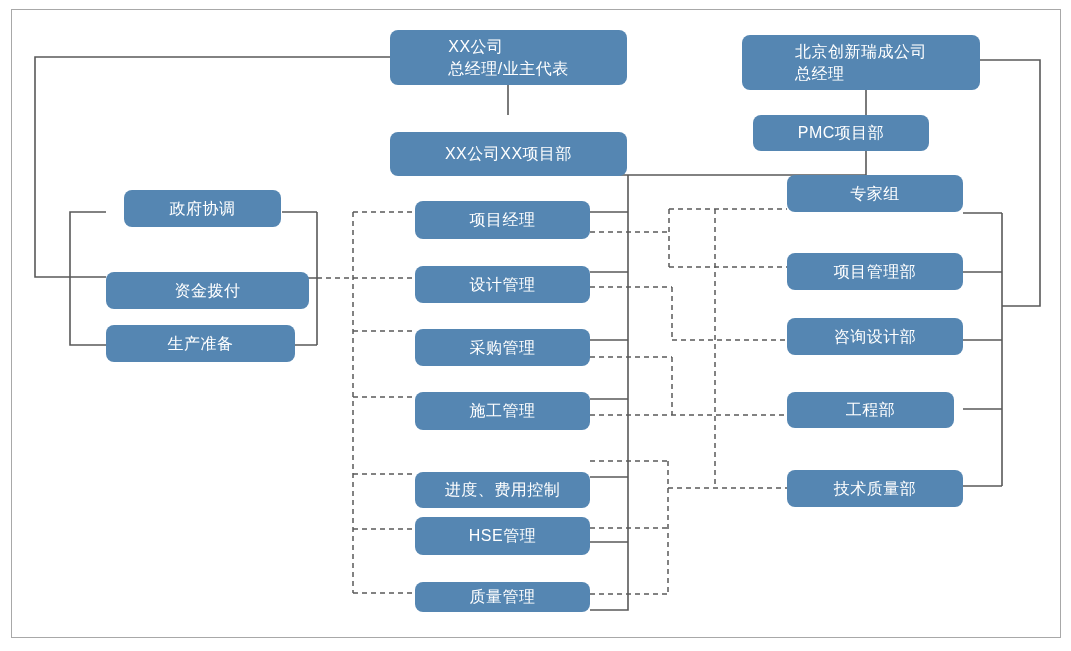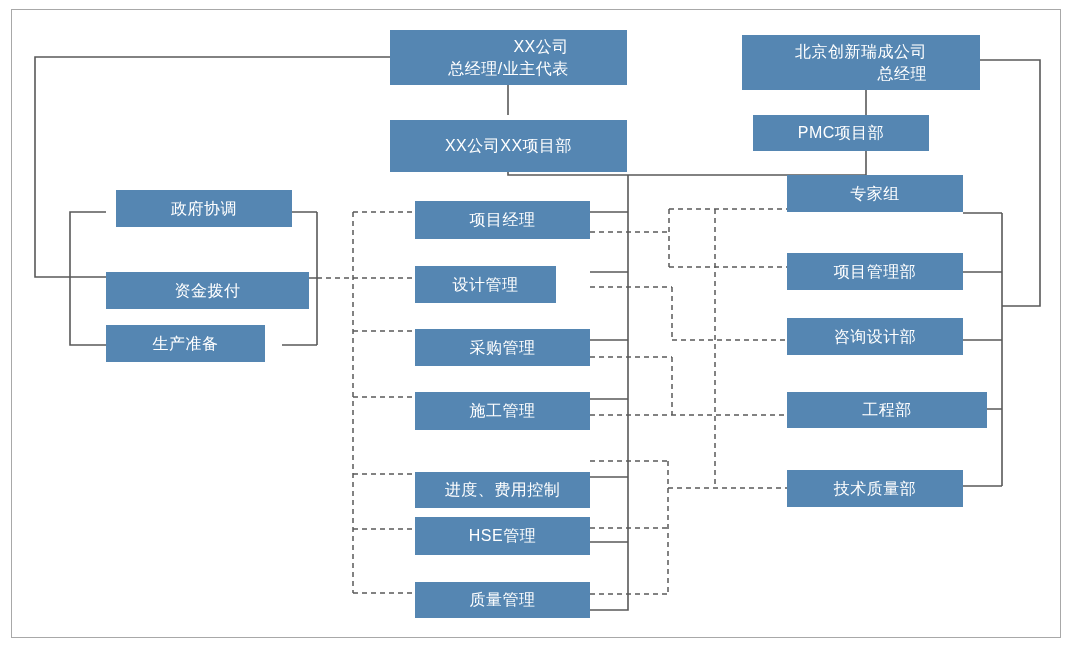--- a/index.html
+++ b/index.html
@@ -19,8 +19,8 @@
     background:var(--box_fill,#5586b2);
     color:var(--box_text,#ffffff);
     display:flex;align-items:center;justify-content:center;
-    text-align:right;font-size:16px;line-height:1.35;
-    white-space:pre-line;letter-spacing:0.5px;
+    text-align:left;font-size:16px;line-height:1.35;
+    white-space:pre-line;letter-spacing:0.5px;border-radius:8px;
   }
 </style>
 </head>

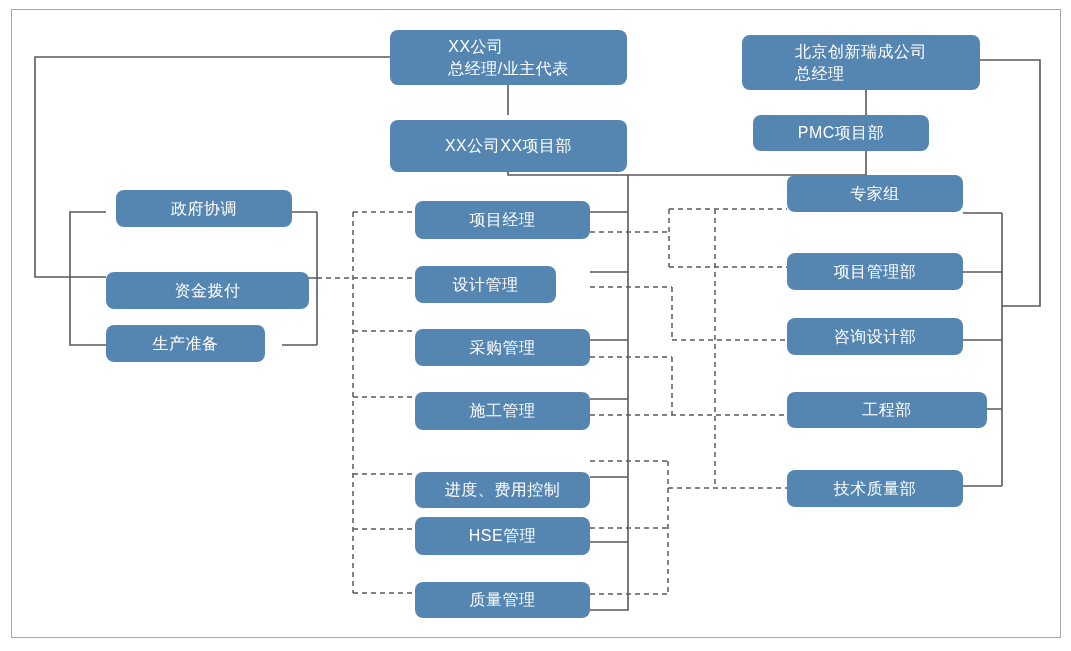--- a/index.html
+++ b/index.html
@@ -104,7 +104,7 @@
 总经理/业主代表</div>
   <div class="node" style="left:742px;top:35px;width:238px;height:55px">北京创新瑞成公司
 总经理</div>
-  <div class="node" style="left:390px;top:120px;width:237px;height:52px">XX公司XX项目部</div>
+  <div class="node" style="left:390px;top:132px;width:237px;height:44px">XX公司XX项目部</div>
   <div class="node" style="left:753px;top:115px;width:176px;height:36px">PMC项目部</div>
 
   <div class="node" style="left:116px;top:190px;width:176px;height:37px">政府协调</div>

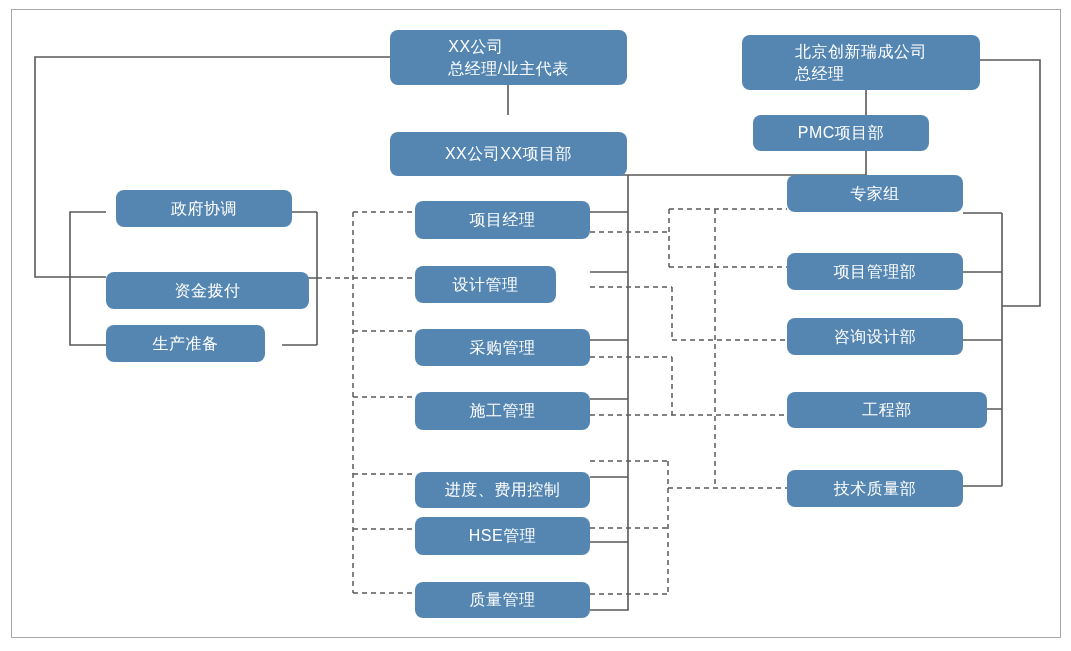--- a/index.html
+++ b/index.html
@@ -107,7 +107,7 @@
   <div class="node" style="left:390px;top:132px;width:237px;height:44px">XX公司XX项目部</div>
   <div class="node" style="left:753px;top:115px;width:176px;height:36px">PMC项目部</div>
 
-  <div class="node" style="left:116px;top:190px;width:176px;height:37px">政府协调</div>
+  <div class="node" style="left:124px;top:190px;width:157px;height:37px">政府协调</div>
   <div class="node" style="left:106px;top:272px;width:203px;height:37px">资金拨付</div>
   <div class="node" style="left:106px;top:325px;width:159px;height:37px">生产准备</div>
 

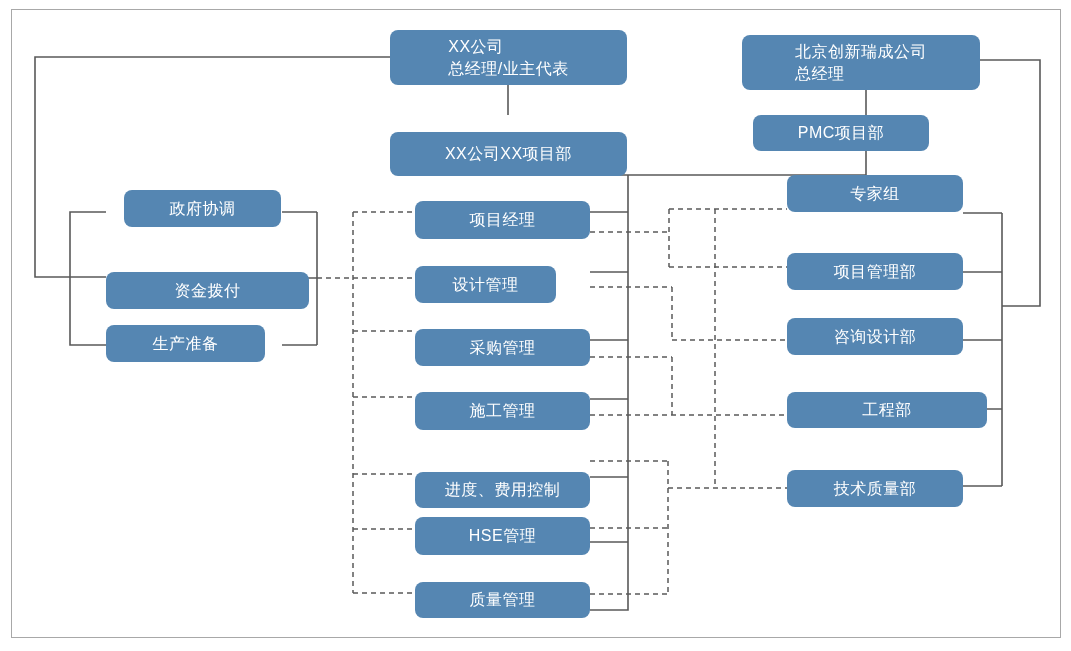--- a/index.html
+++ b/index.html
@@ -112,7 +112,7 @@
   <div class="node" style="left:106px;top:325px;width:159px;height:37px">生产准备</div>
 
   <div class="node" style="left:415px;top:201px;width:175px;height:38px">项目经理</div>
-  <div class="node" style="left:415px;top:266px;width:141px;height:37px">设计管理</div>
+  <div class="node" style="left:415px;top:266px;width:175px;height:37px">设计管理</div>
   <div class="node" style="left:415px;top:329px;width:175px;height:37px">采购管理</div>
   <div class="node" style="left:415px;top:392px;width:175px;height:38px">施工管理</div>
   <div class="node" style="left:415px;top:472px;width:175px;height:36px">进度、费用控制</div>

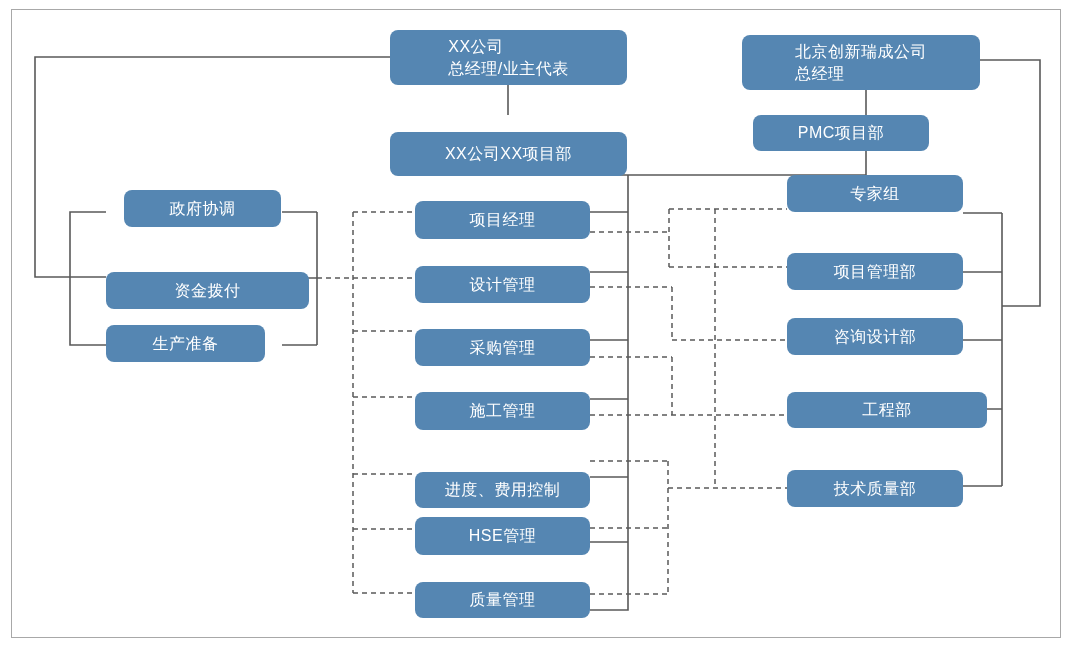--- a/index.html
+++ b/index.html
@@ -109,7 +109,7 @@
 
   <div class="node" style="left:124px;top:190px;width:157px;height:37px">政府协调</div>
   <div class="node" style="left:106px;top:272px;width:203px;height:37px">资金拨付</div>
-  <div class="node" style="left:106px;top:325px;width:159px;height:37px">生产准备</div>
+  <div class="node" style="left:106px;top:325px;width:189px;height:37px">生产准备</div>
 
   <div class="node" style="left:415px;top:201px;width:175px;height:38px">项目经理</div>
   <div class="node" style="left:415px;top:266px;width:175px;height:37px">设计管理</div>

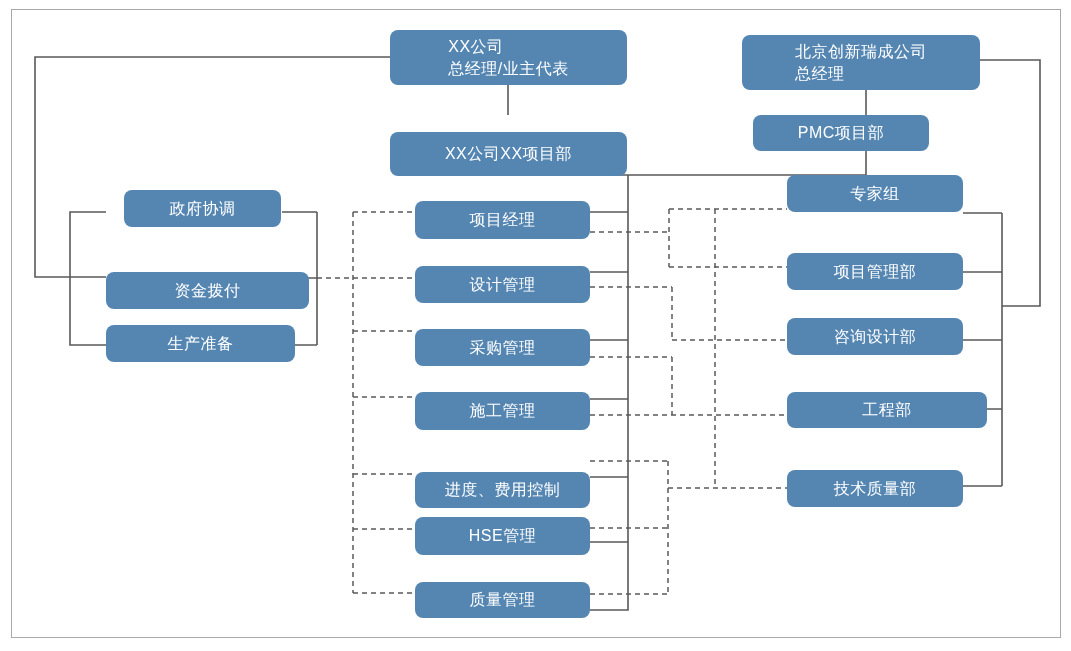--- a/index.html
+++ b/index.html
@@ -122,7 +122,7 @@
   <div class="node" style="left:787px;top:175px;width:176px;height:37px">专家组</div>
   <div class="node" style="left:787px;top:253px;width:176px;height:37px">项目管理部</div>
   <div class="node" style="left:787px;top:318px;width:176px;height:37px">咨询设计部</div>
-  <div class="node" style="left:787px;top:392px;width:200px;height:36px">工程部</div>
+  <div class="node" style="left:787px;top:392px;width:167px;height:36px">工程部</div>
   <div class="node" style="left:787px;top:470px;width:176px;height:37px">技术质量部</div>
 </div>
 

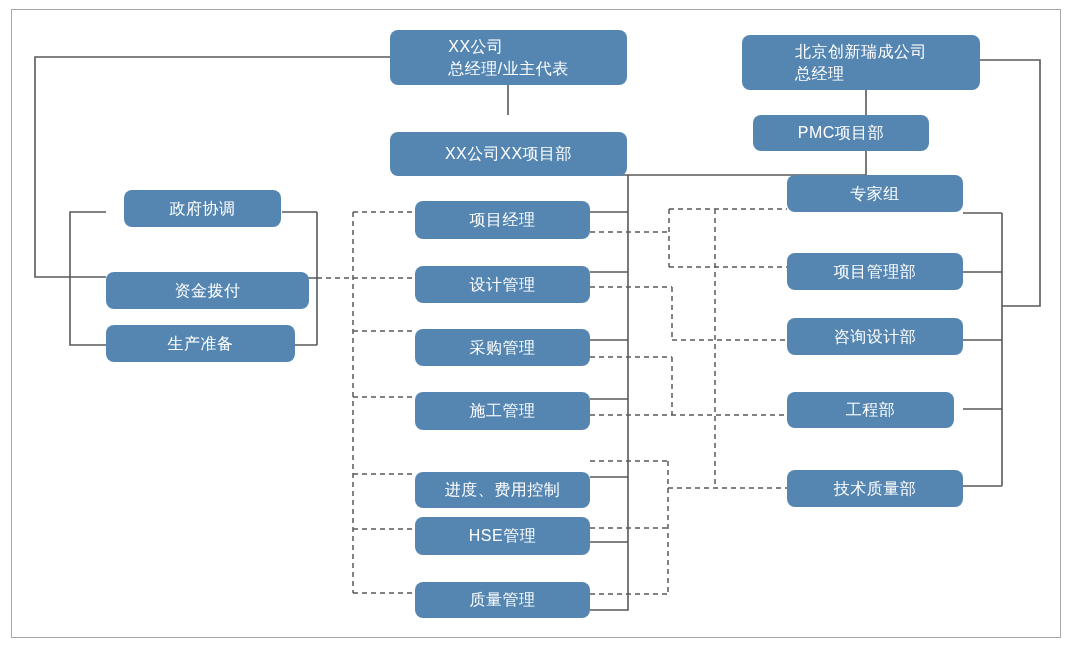--- a/index.html
+++ b/index.html
@@ -117,7 +117,7 @@
   <div class="node" style="left:415px;top:392px;width:175px;height:38px">施工管理</div>
   <div class="node" style="left:415px;top:472px;width:175px;height:36px">进度、费用控制</div>
   <div class="node" style="left:415px;top:517px;width:175px;height:38px">HSE管理</div>
-  <div class="node" style="left:415px;top:582px;width:175px;height:36px">质量管理</div>
+  <div class="node" style="left:415px;top:582px;width:175px;height:30px">质量管理</div>
 
   <div class="node" style="left:787px;top:175px;width:176px;height:37px">专家组</div>
   <div class="node" style="left:787px;top:253px;width:176px;height:37px">项目管理部</div>

